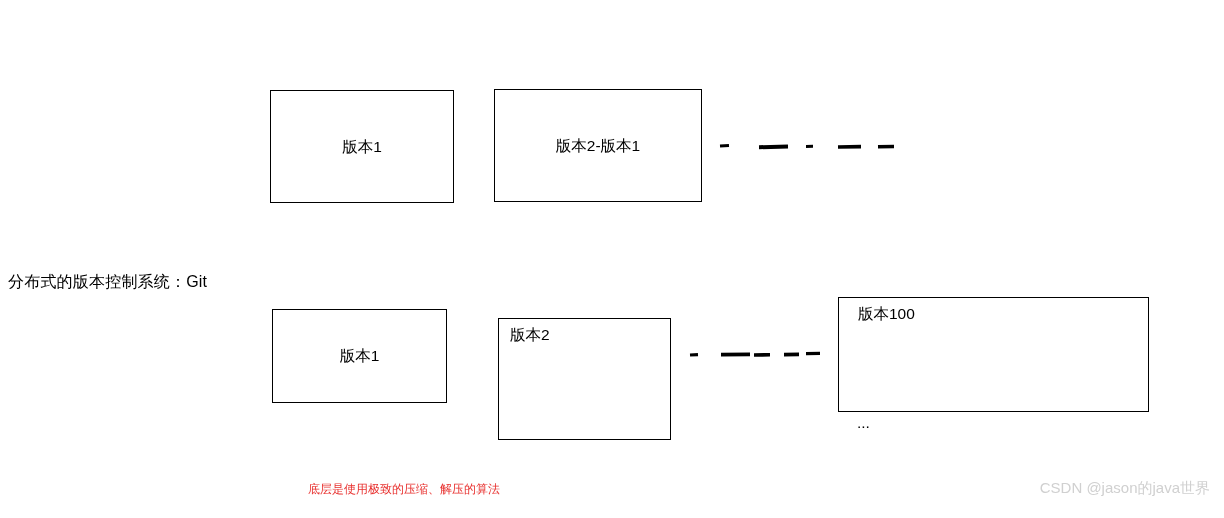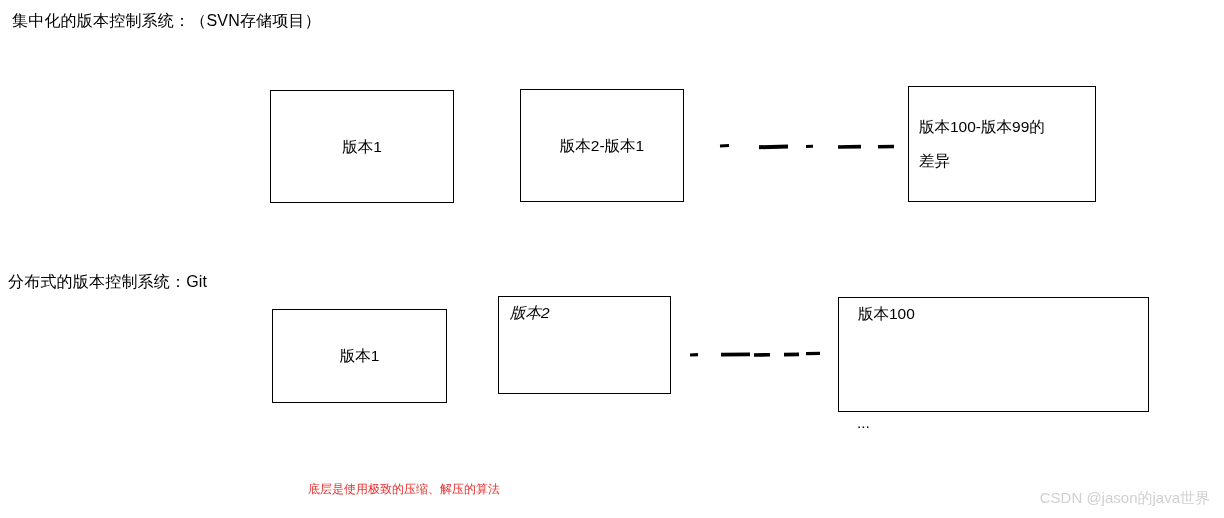--- a/index.html
+++ b/index.html
@@ -107,7 +107,6 @@
 
 <div class="canvas">
 
-  <div class="title" id="title-svn">集中化的版本控制系统：（SVN存储项目）</div>
 
   <div class="vbox center" id="svn-box-1">
     <div class="inner">

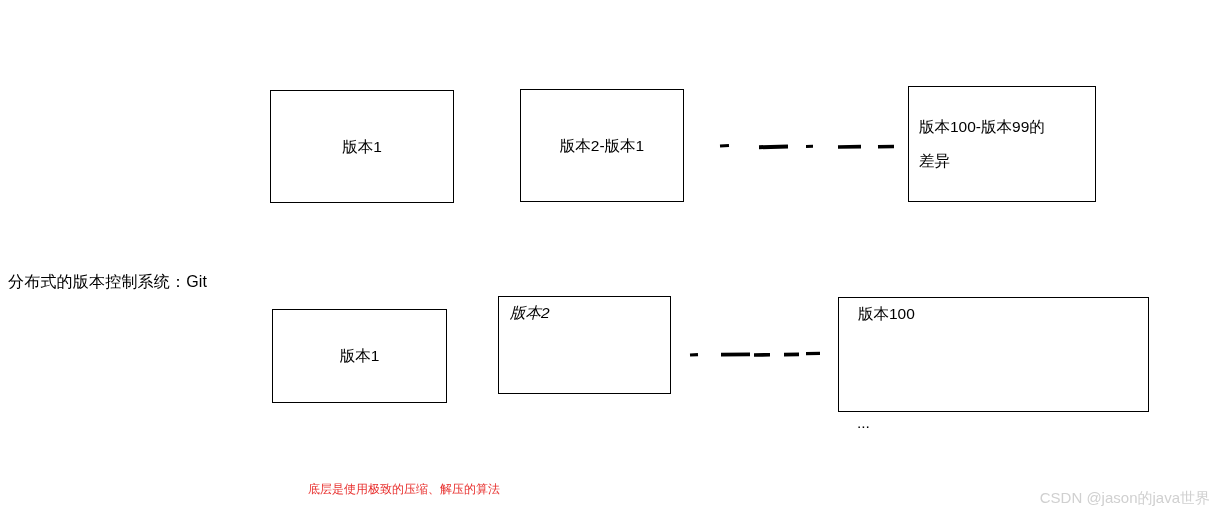--- a/index.html
+++ b/index.html
@@ -130,12 +130,6 @@
     </g>
   </svg>
 
-  <div class="vbox leftal" id="svn-box-3">
-    <div class="inner">
-      <div class="line">版本100-版本99的</div>
-      <div class="line">差异</div>
-    </div>
-  </div>
 
   <div class="title" id="title-git">分布式的版本控制系统：Git</div>
 

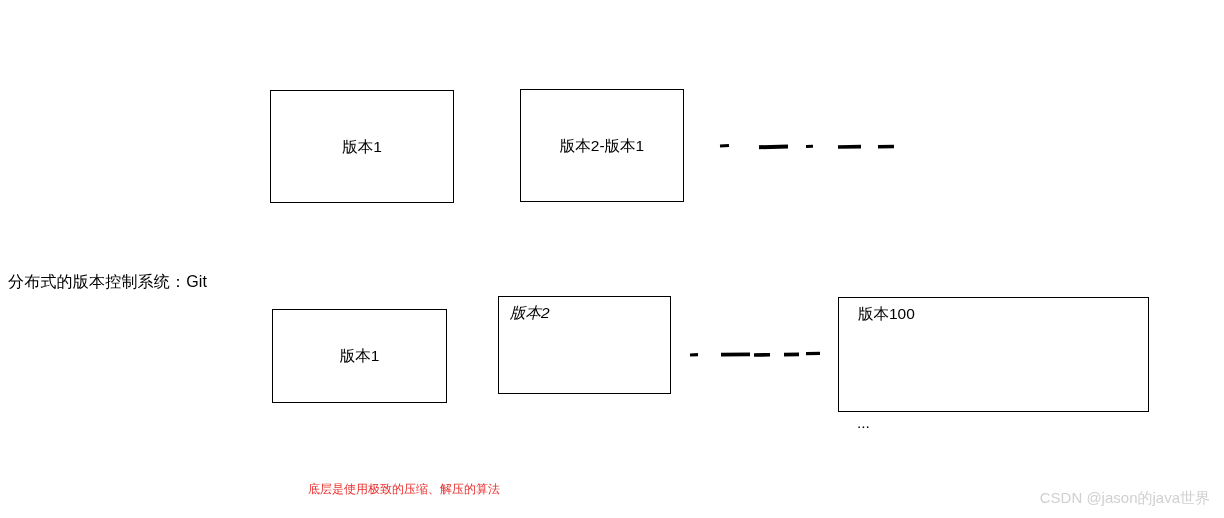--- a/index.html
+++ b/index.html
@@ -52,7 +52,7 @@
 
   
   #svn-box-1 { left: 270px; top: 90px; width: 184px; height: 113px; }
-  #svn-box-2 { left: 520px; top: 89px; width: 164px; height: 113px; }
+  #svn-box-2 { left: 494px; top: 89px; width: 208px; height: 113px; }
   #svn-box-3 { left: 908px; top: 86px; width: 188px; height: 116px; }
   #svn-box-3 .inner { padding-left: 10px; justify-content: center; }
   #svn-box-3 .line { line-height: 34px; }

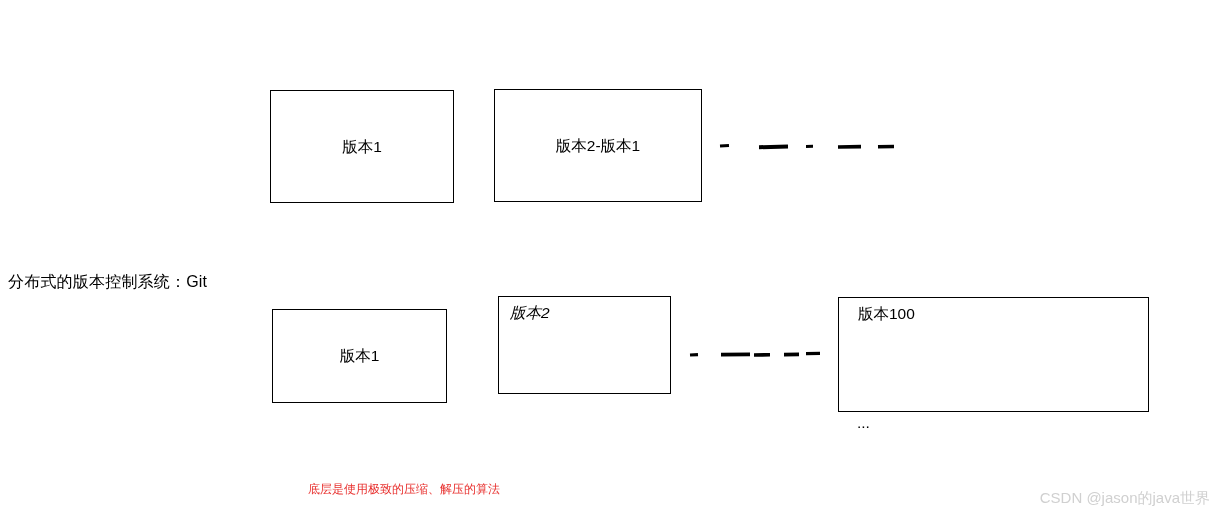--- a/index.html
+++ b/index.html
@@ -59,7 +59,7 @@
 
   
   #git-box-1 { left: 272px; top: 309px; width: 175px; height: 94px; }
-  #git-box-2 { left: 498px; top: 296px; width: 173px; height: 98px; font-style: italic; }
+  #git-box-2 { left: 498px; top: 318px; width: 173px; height: 122px; }
   #git-box-2 .inner { padding-left: 11px; }
   #git-box-2 .line { line-height: 31px; }
   #git-box-3 { left: 838px; top: 297px; width: 311px; height: 115px; }

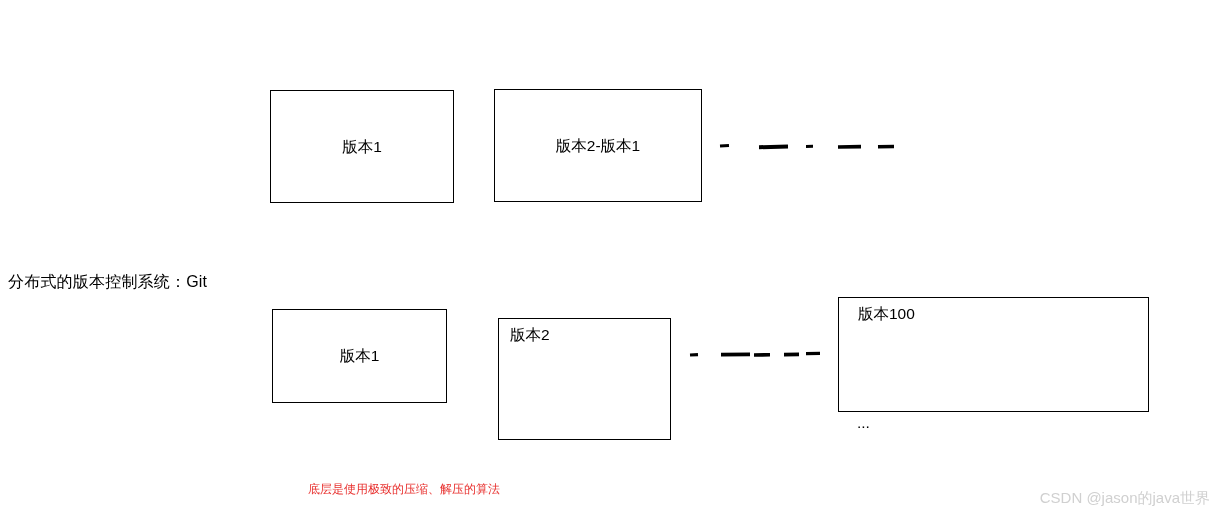--- a/index.html
+++ b/index.html
@@ -94,7 +94,7 @@
   .watermark {
     position: absolute;
     right: 14px;
-    bottom: 10px;
+    bottom: 20px;
     font-size: 15px;
     line-height: 20px;
     color: #d0d0d0;

